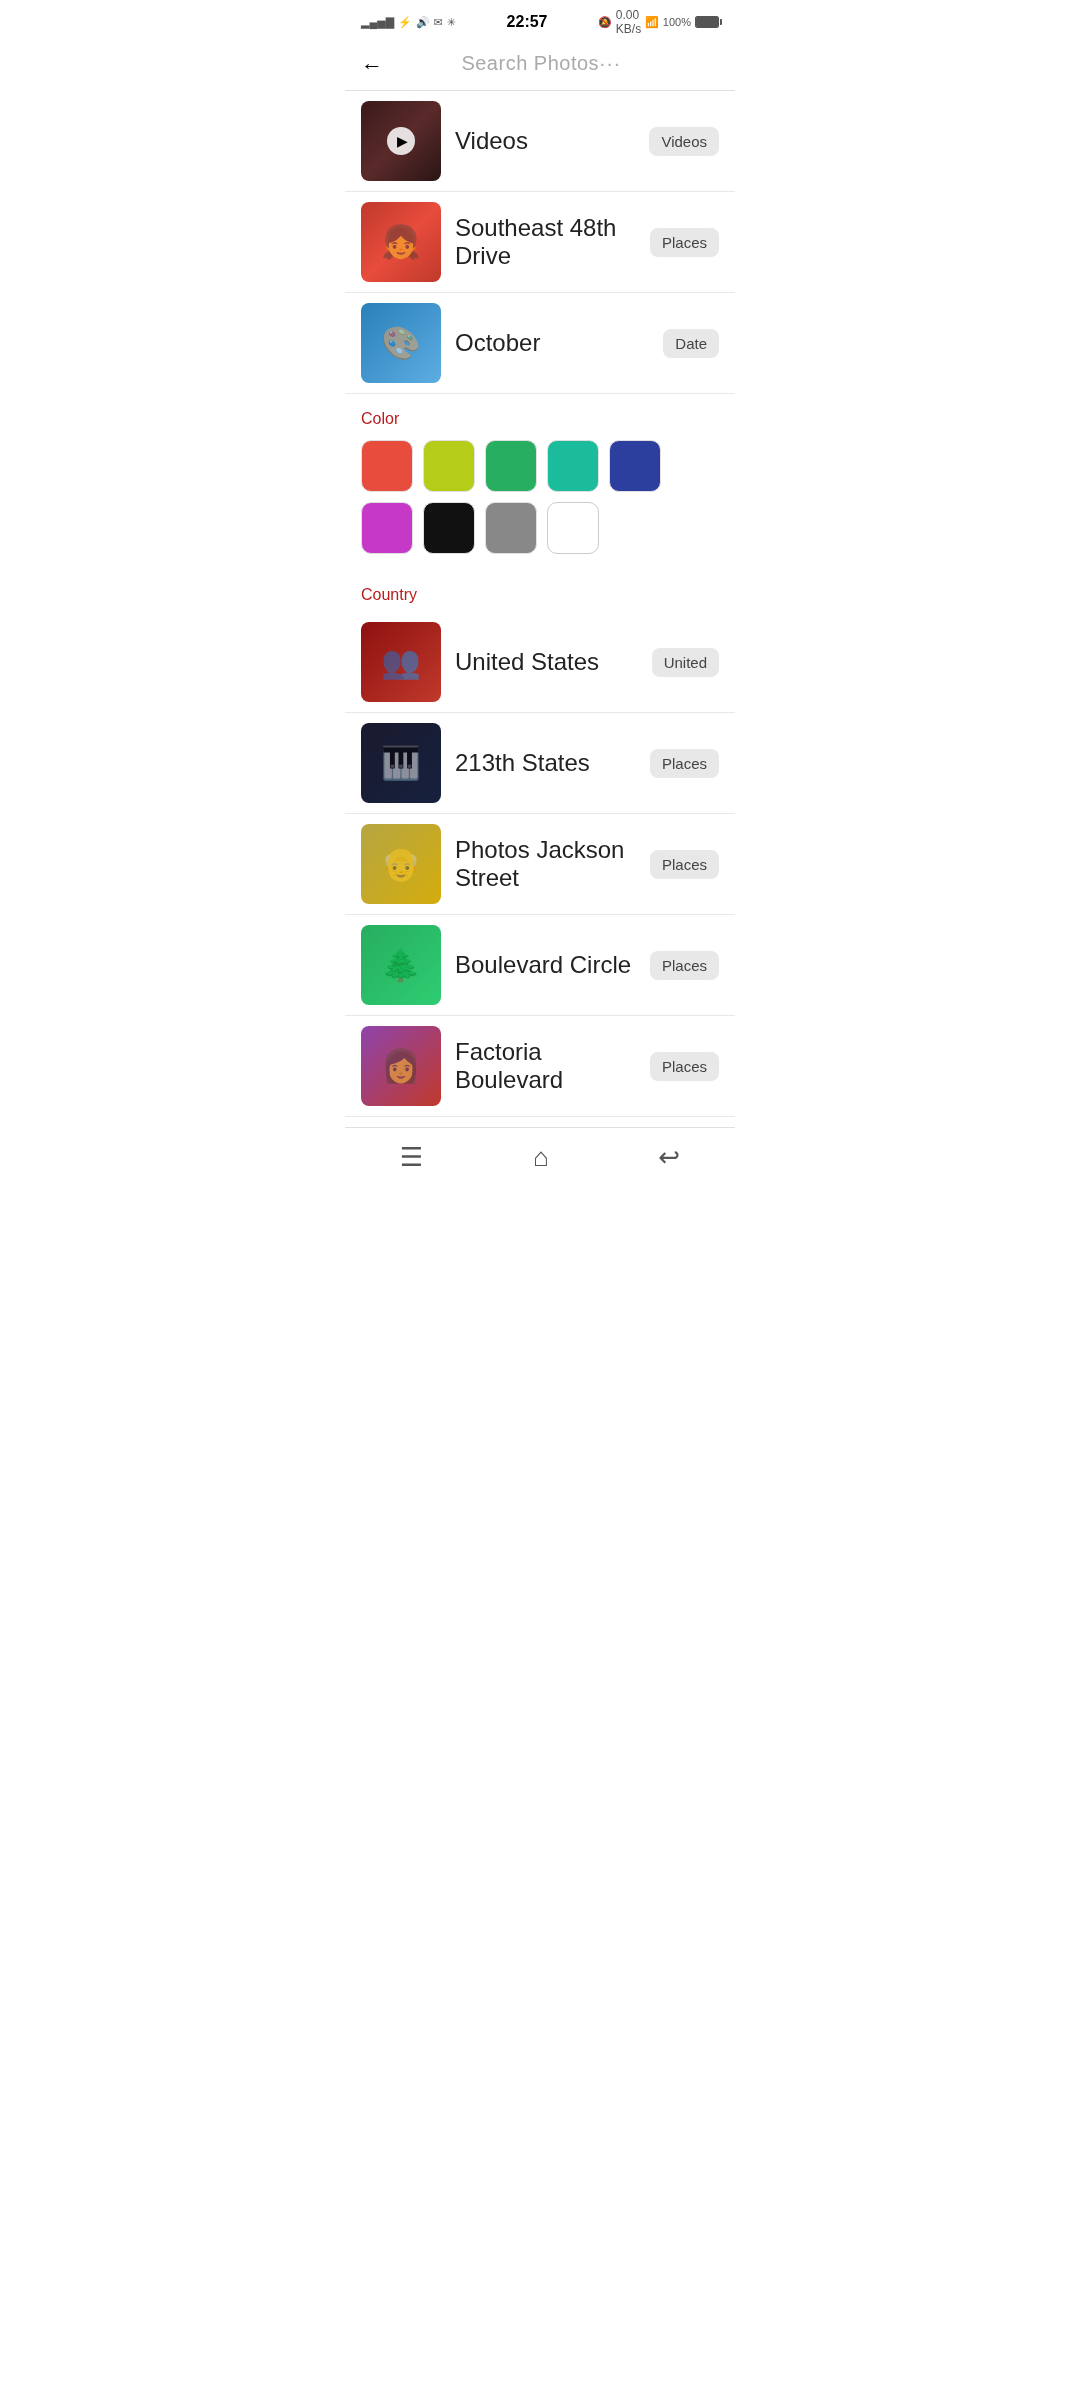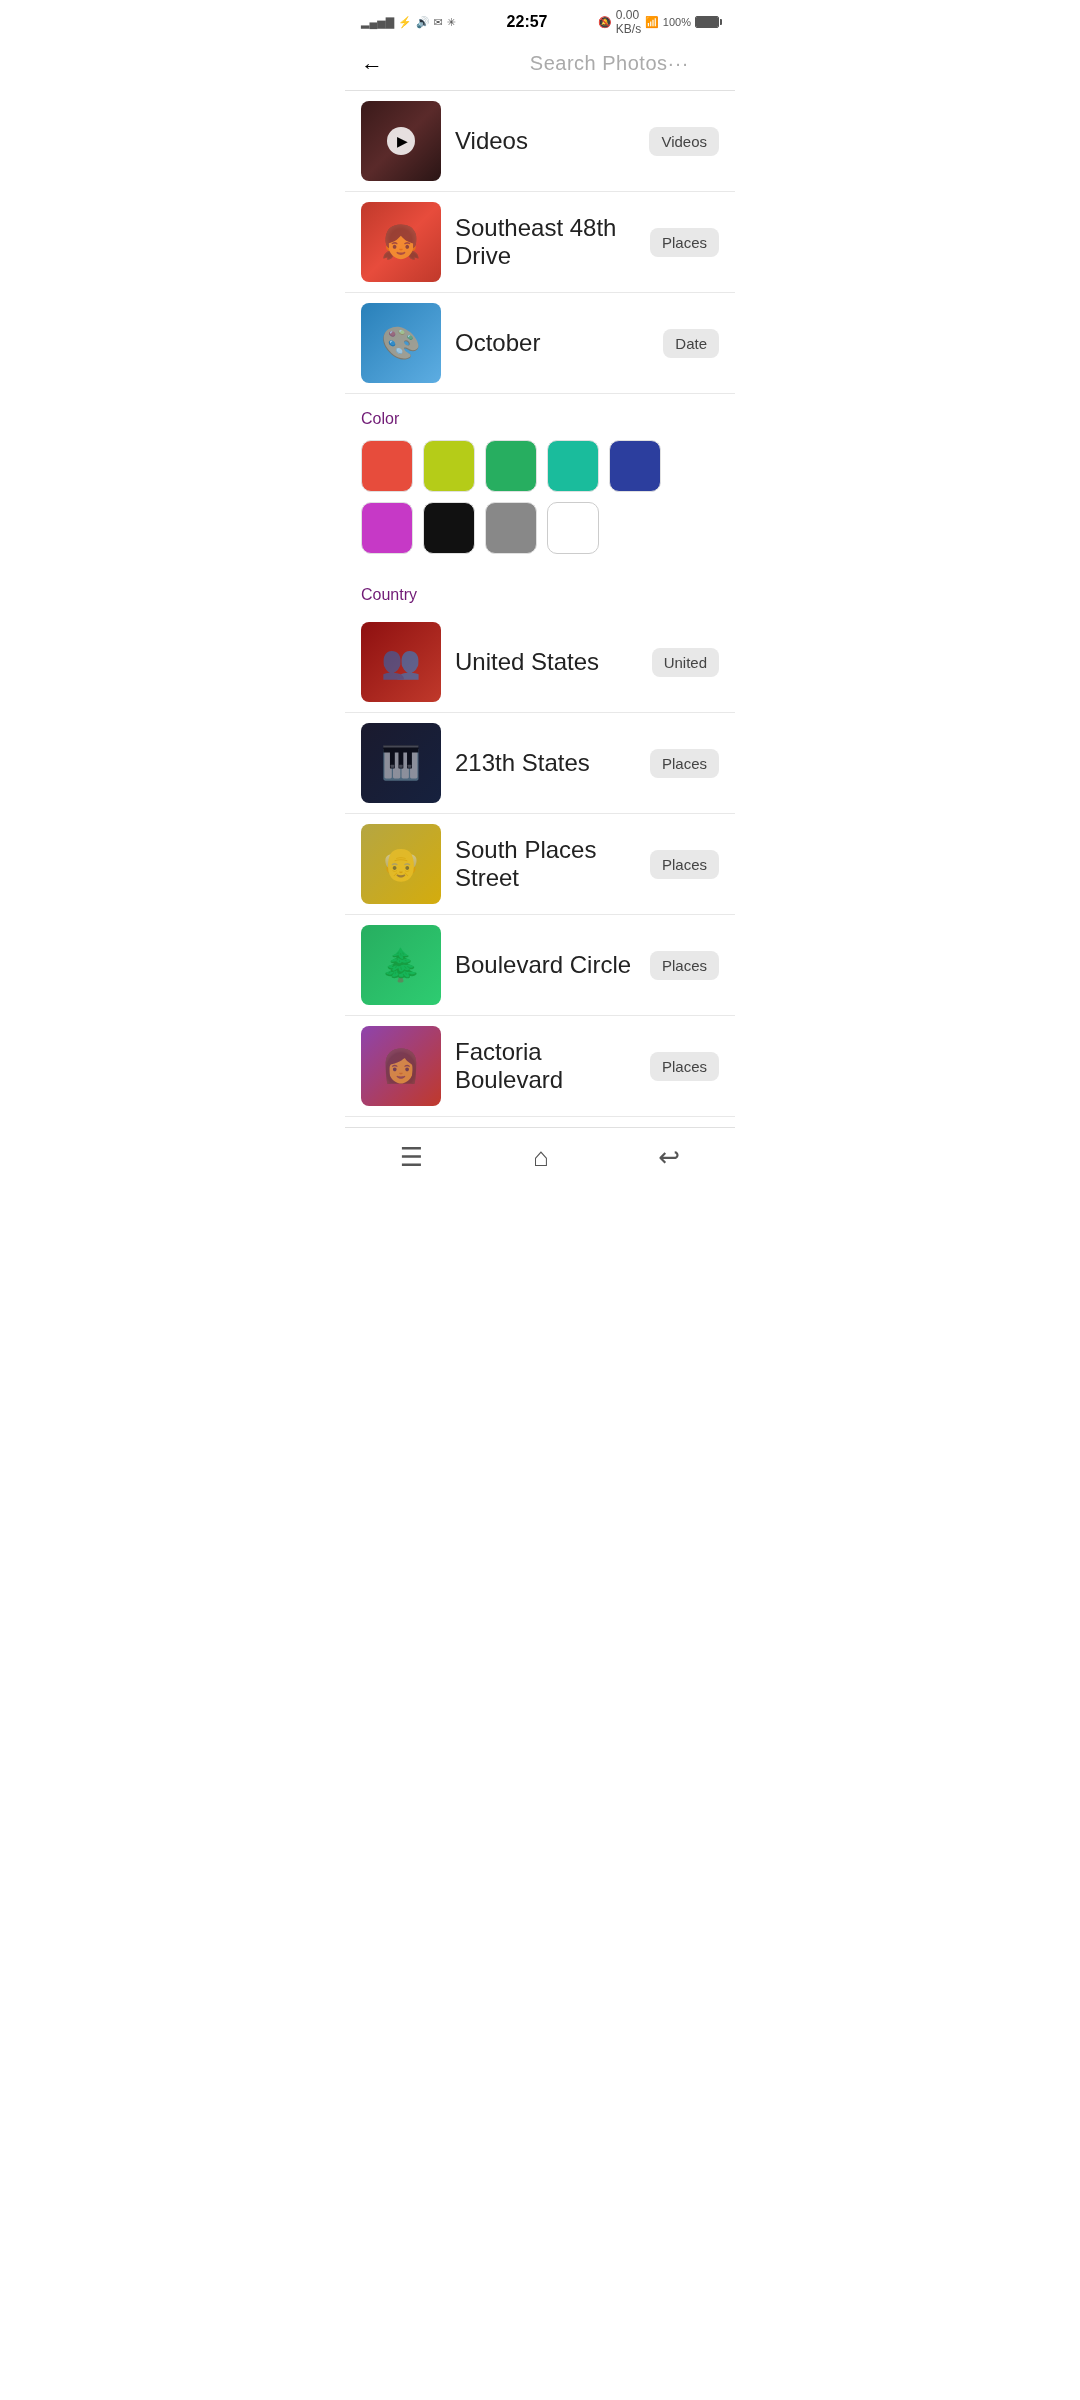--- a/index.html
+++ b/index.html
@@ -55,7 +55,7 @@
     }
     .search-placeholder {
       flex: 1;
-      text-align: right;
+      text-align: center;
       font-size: 20px;
       color: #aaa;
       letter-spacing: 0.5px;

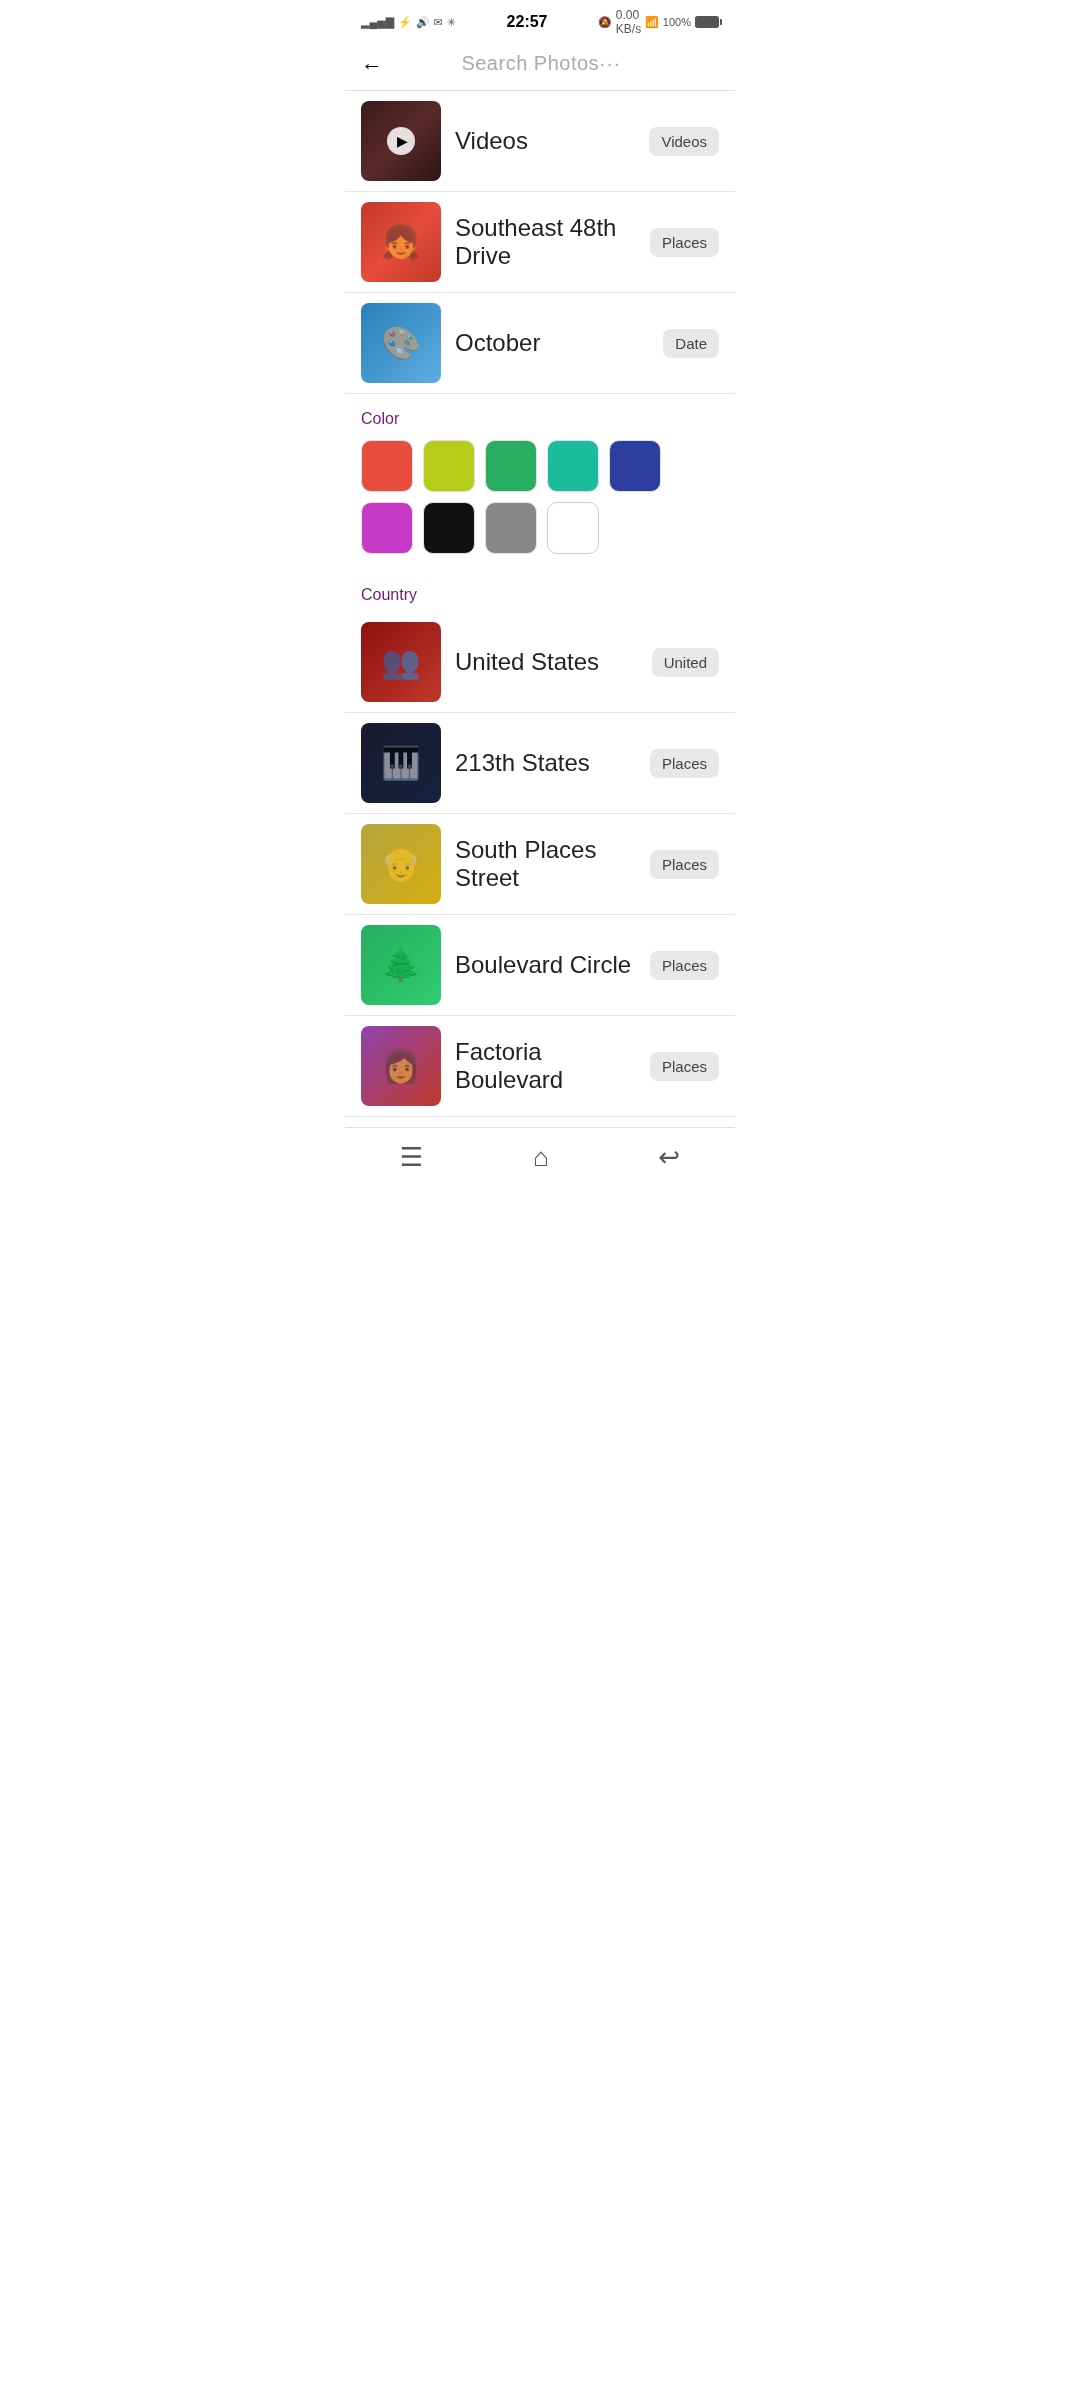--- a/index.html
+++ b/index.html
@@ -117,7 +117,7 @@
     .section-label {
       padding: 16px 16px 8px;
       font-size: 16px;
-      color: #701a75;
+      color: #b91c1c;
     }
     .color-row {
       display: flex;

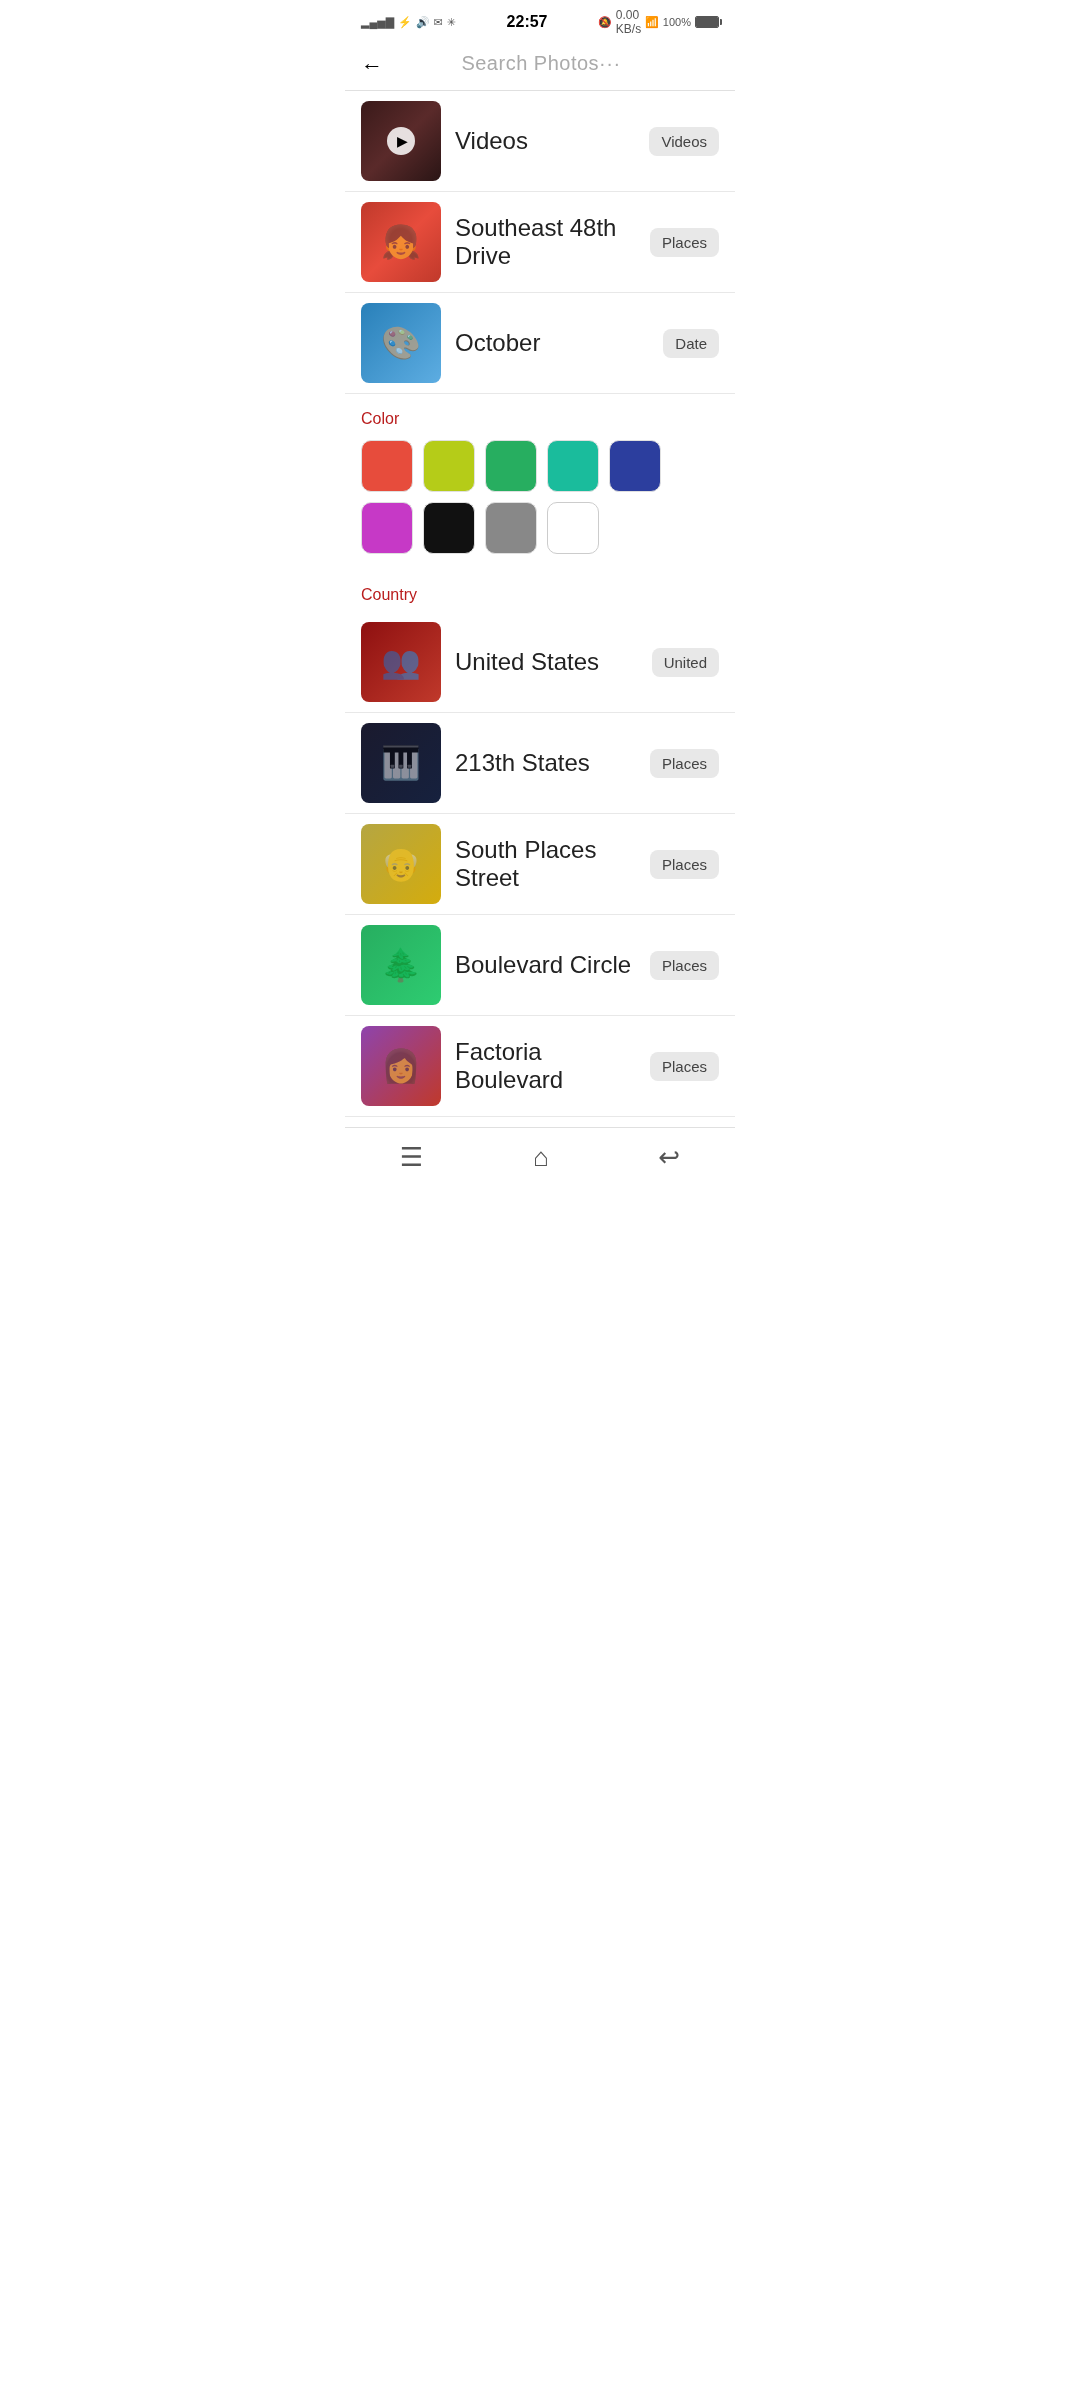--- a/index.html
+++ b/index.html
@@ -247,7 +247,7 @@
   <div class="thumbnail thumb-jackson">
     <div class="person-shape">👴</div>
   </div>
-  <span class="item-label">South Places Street</span>
+  <span class="item-label">Photos Jackson Street</span>
   <span class="item-badge">Places</span>
 </div>
 

